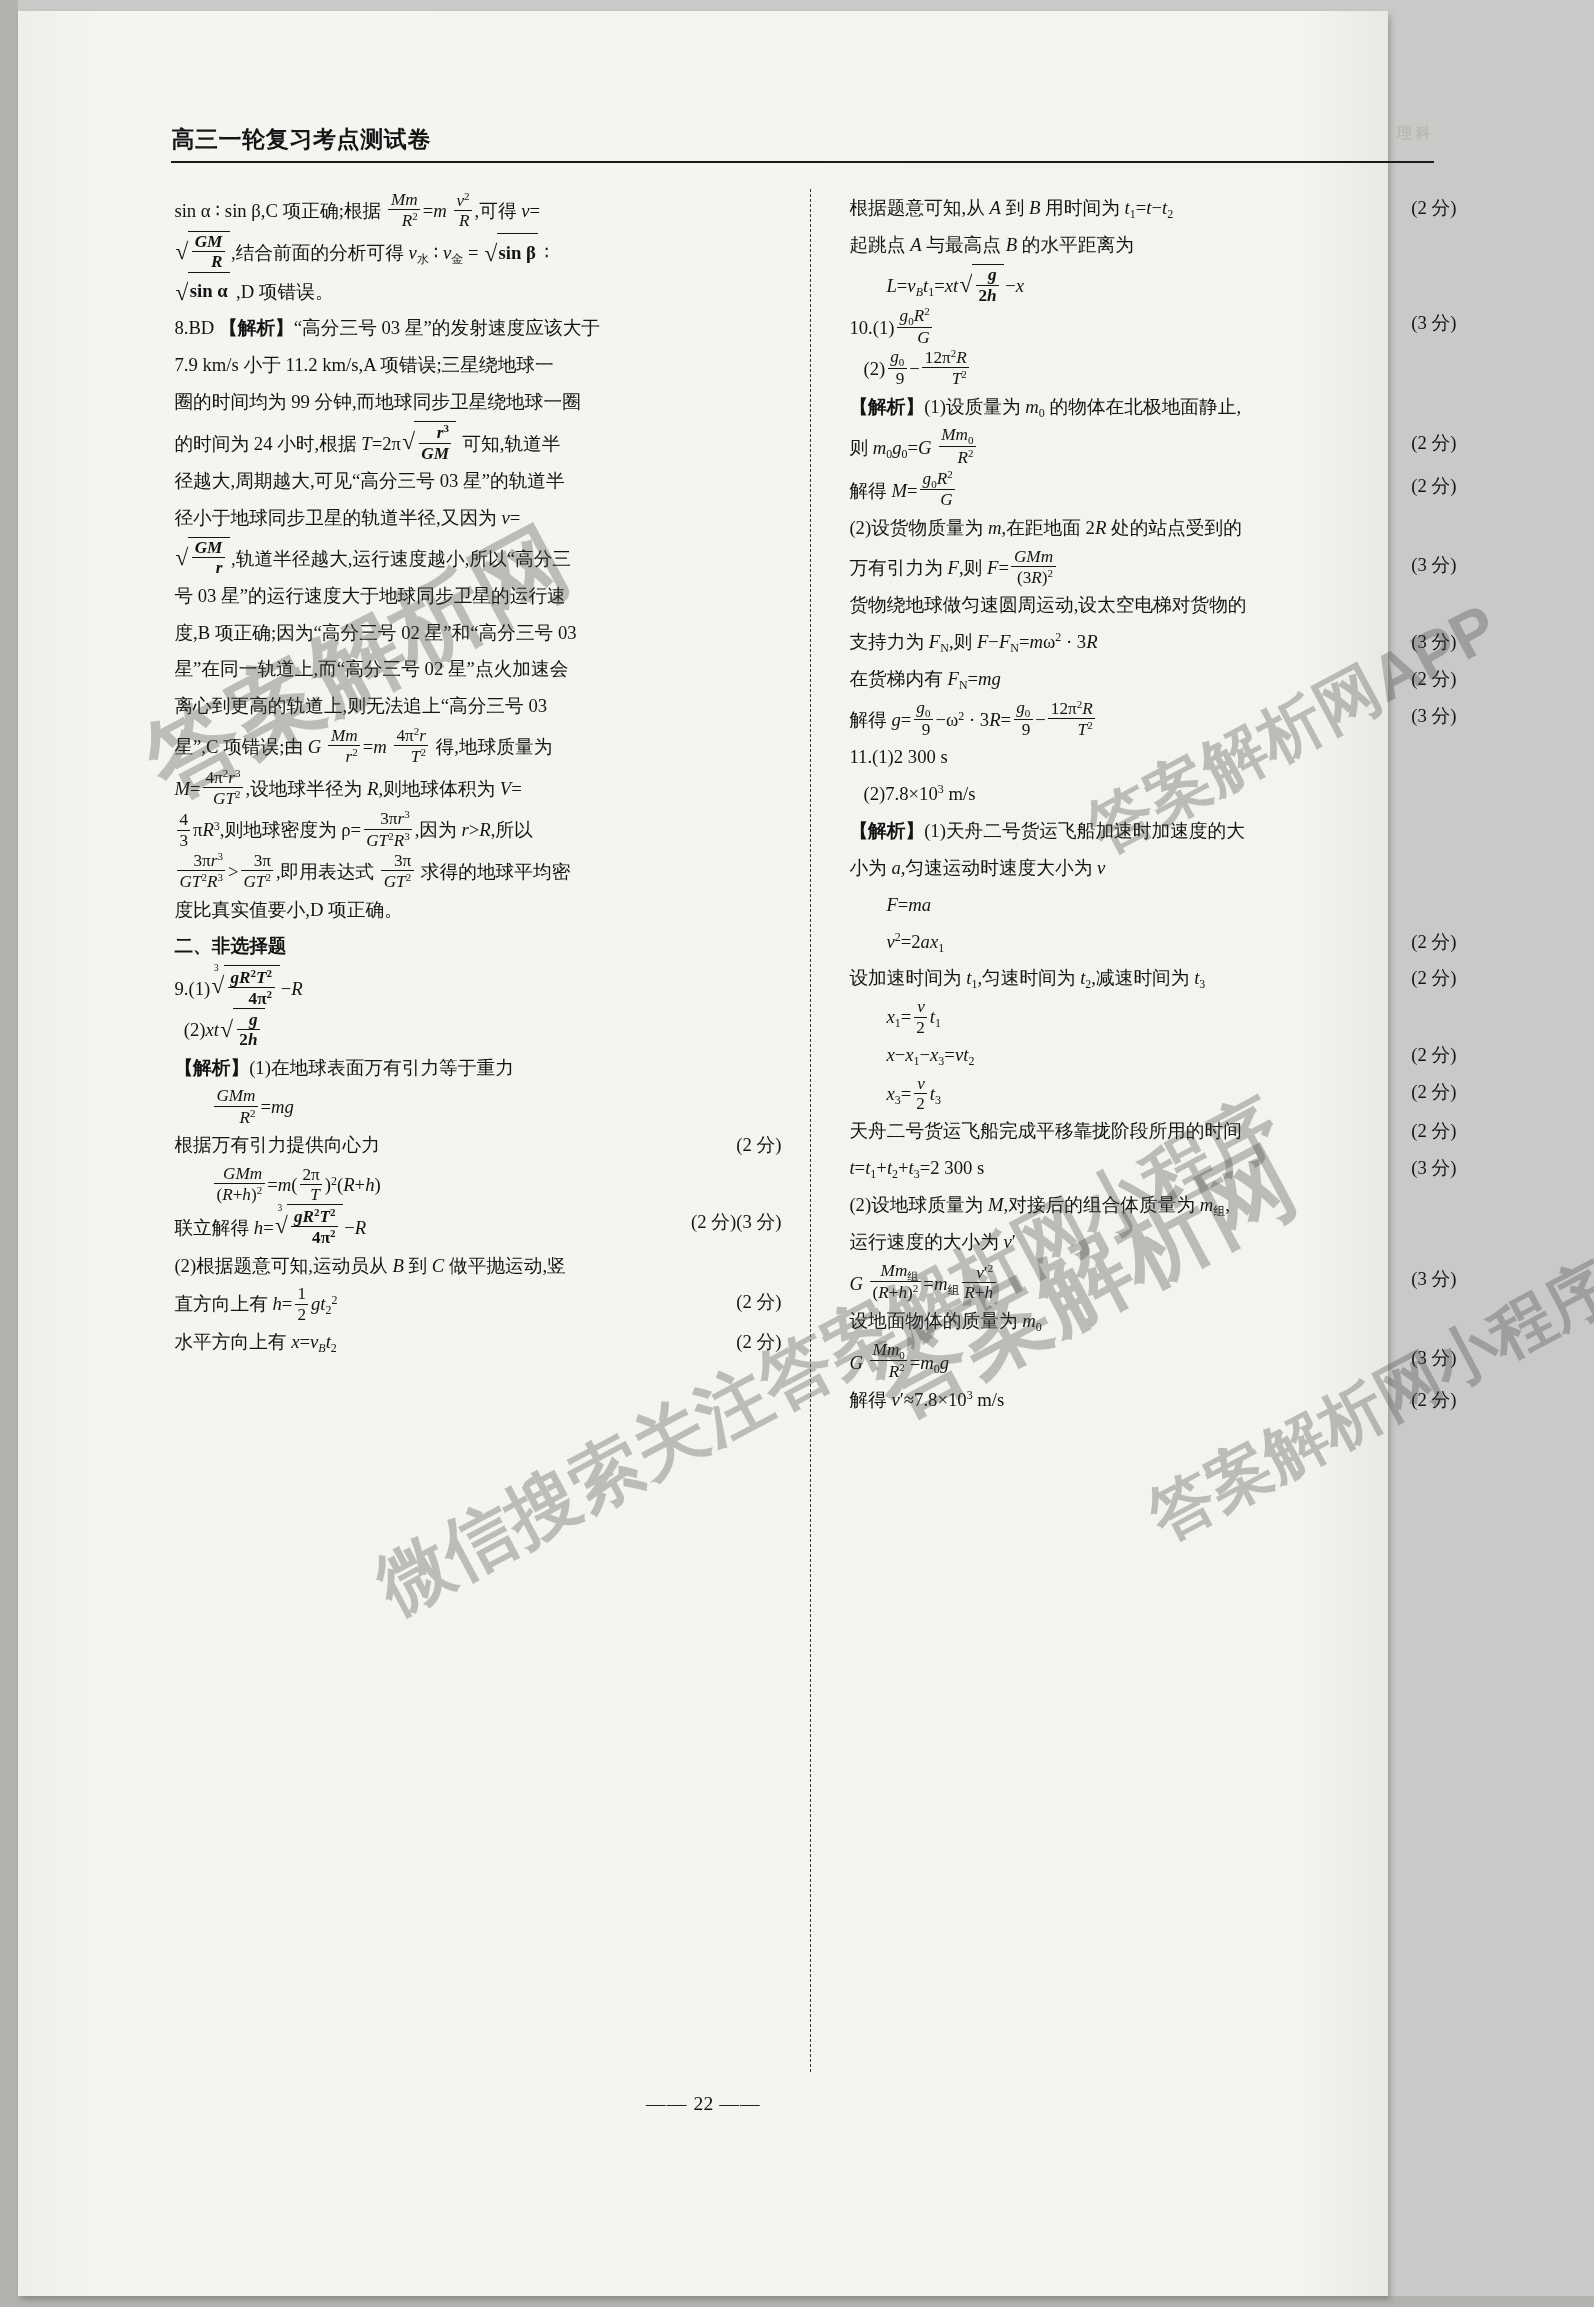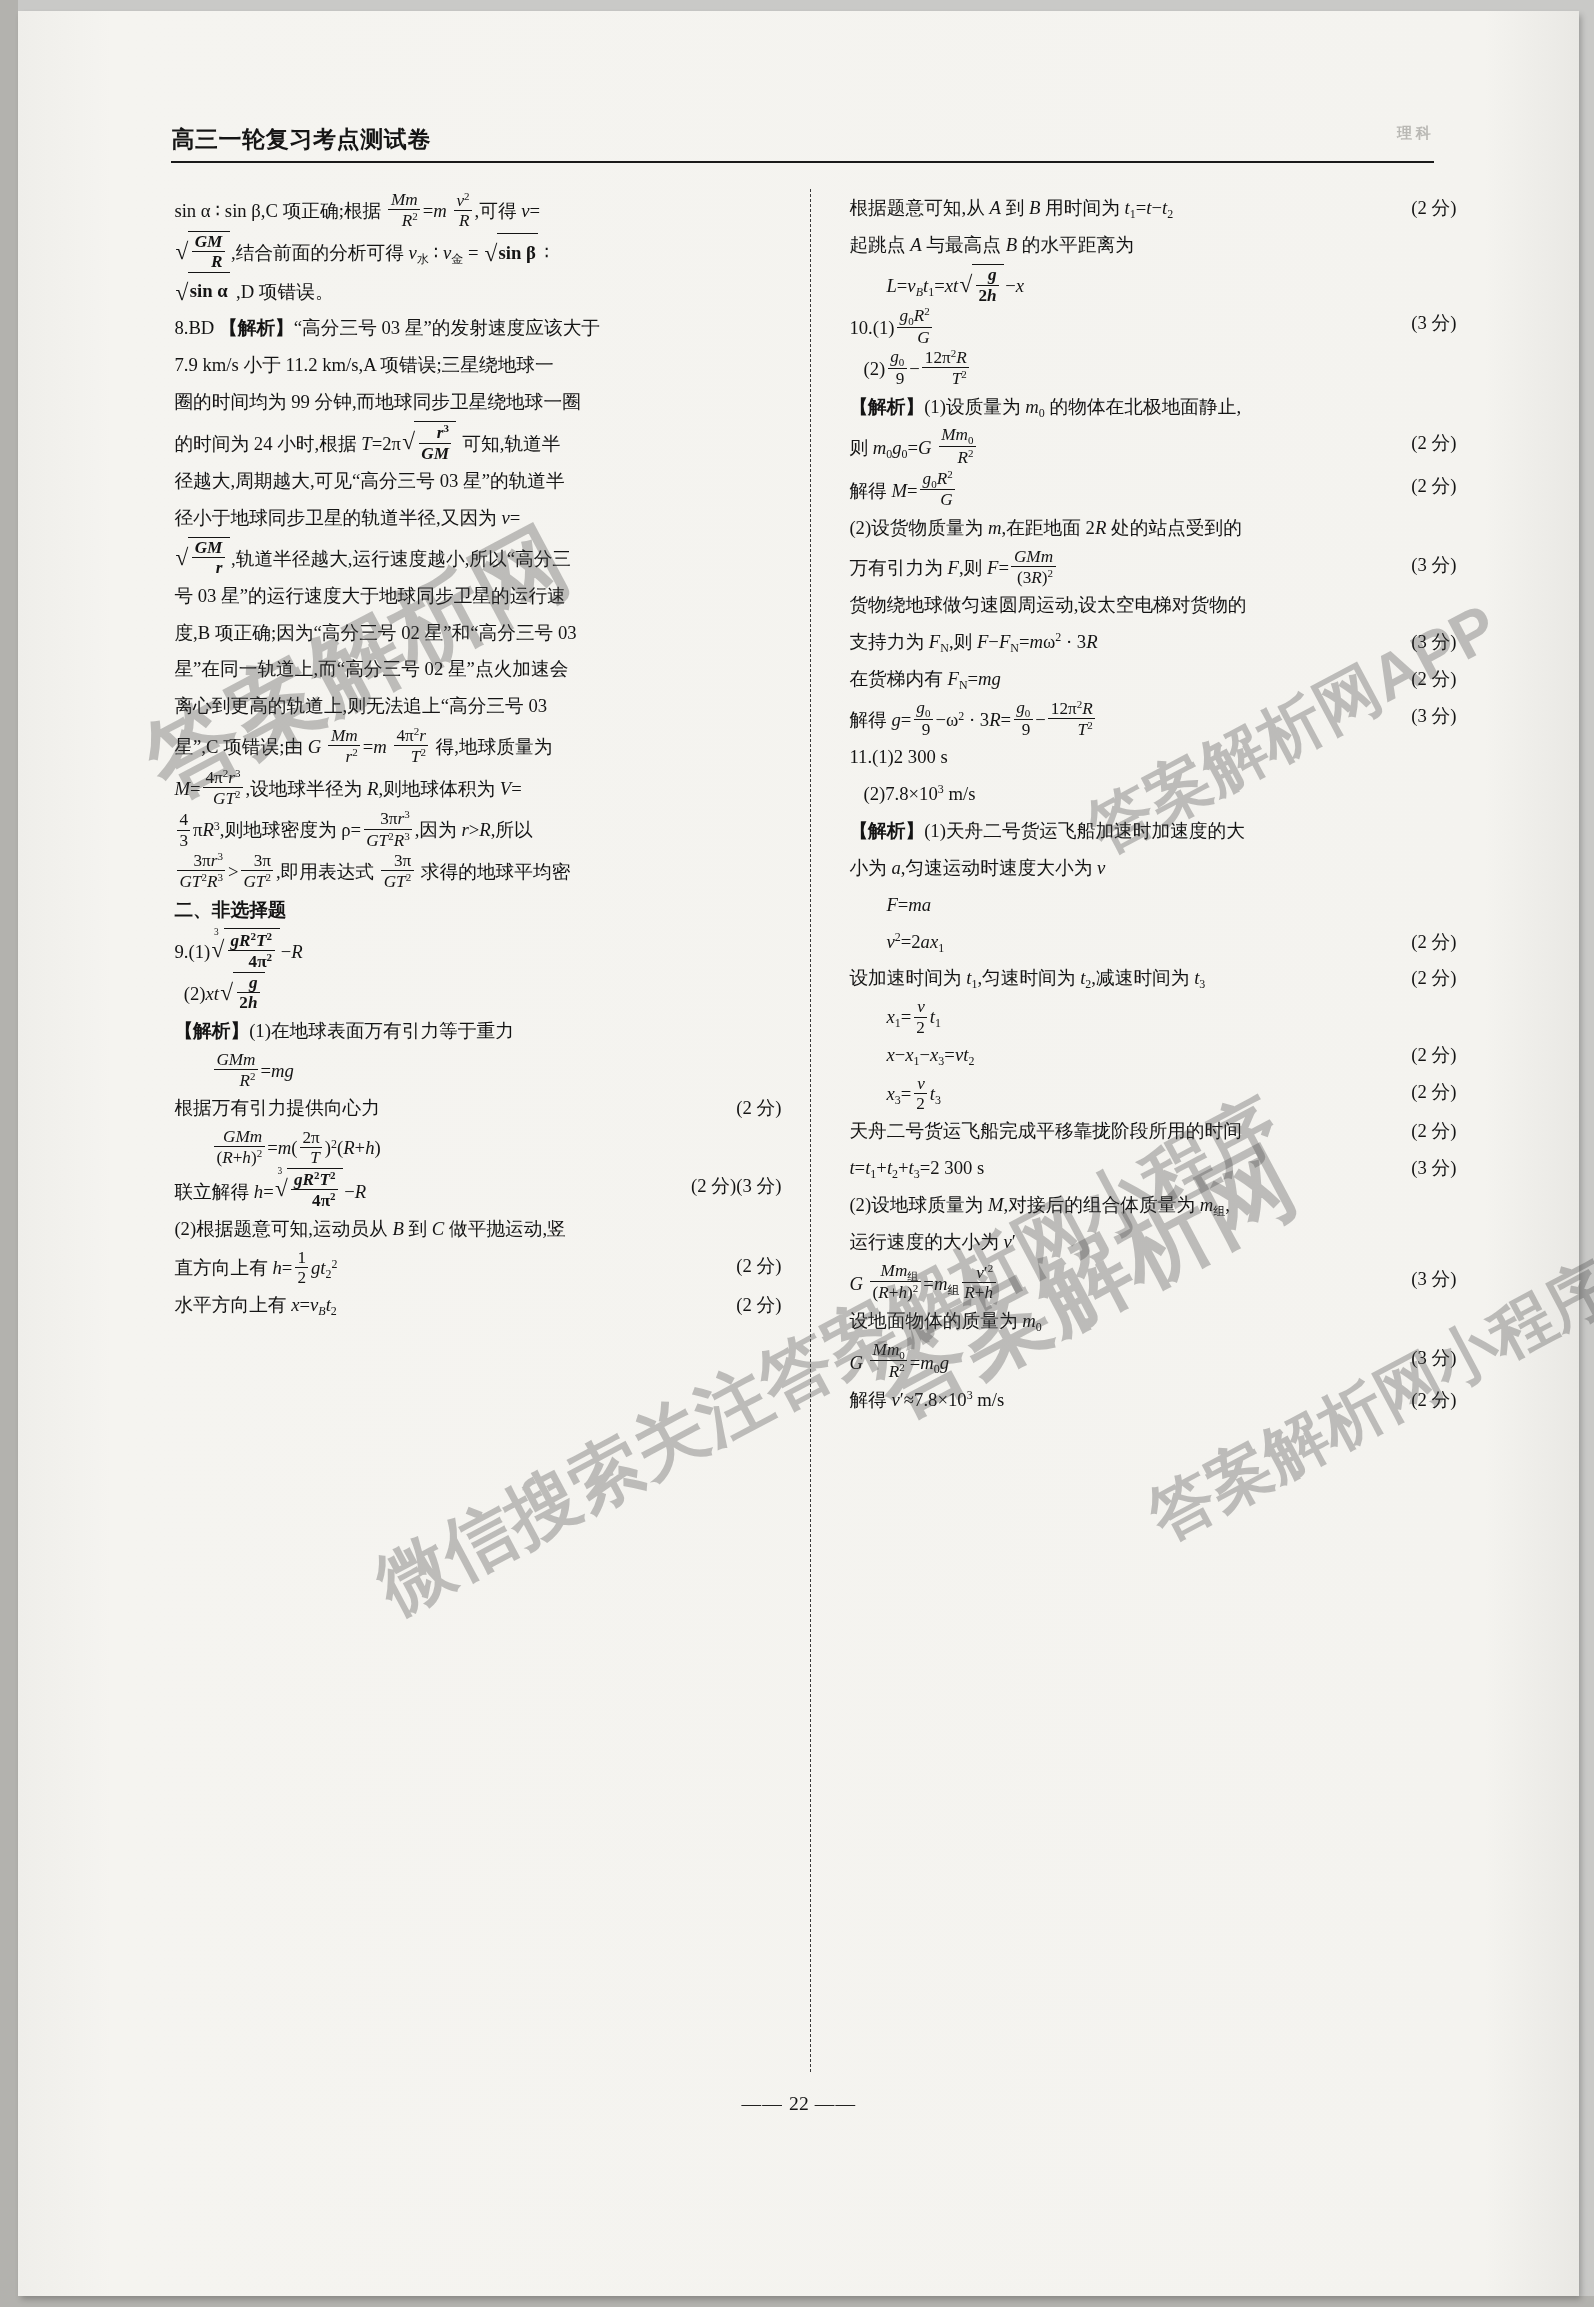--- a/index.html
+++ b/index.html
@@ -12,7 +12,7 @@
   .page {
     position: absolute;
     left: 18.4px; top: 11px;
-    width: 1561px; height: 2285px;
+    width: 1370px; height: 2285px;
     background: #14532d;
     box-shadow: 2.5px 3.7px 6.1px rgba(0,0,0,0.25);
   }

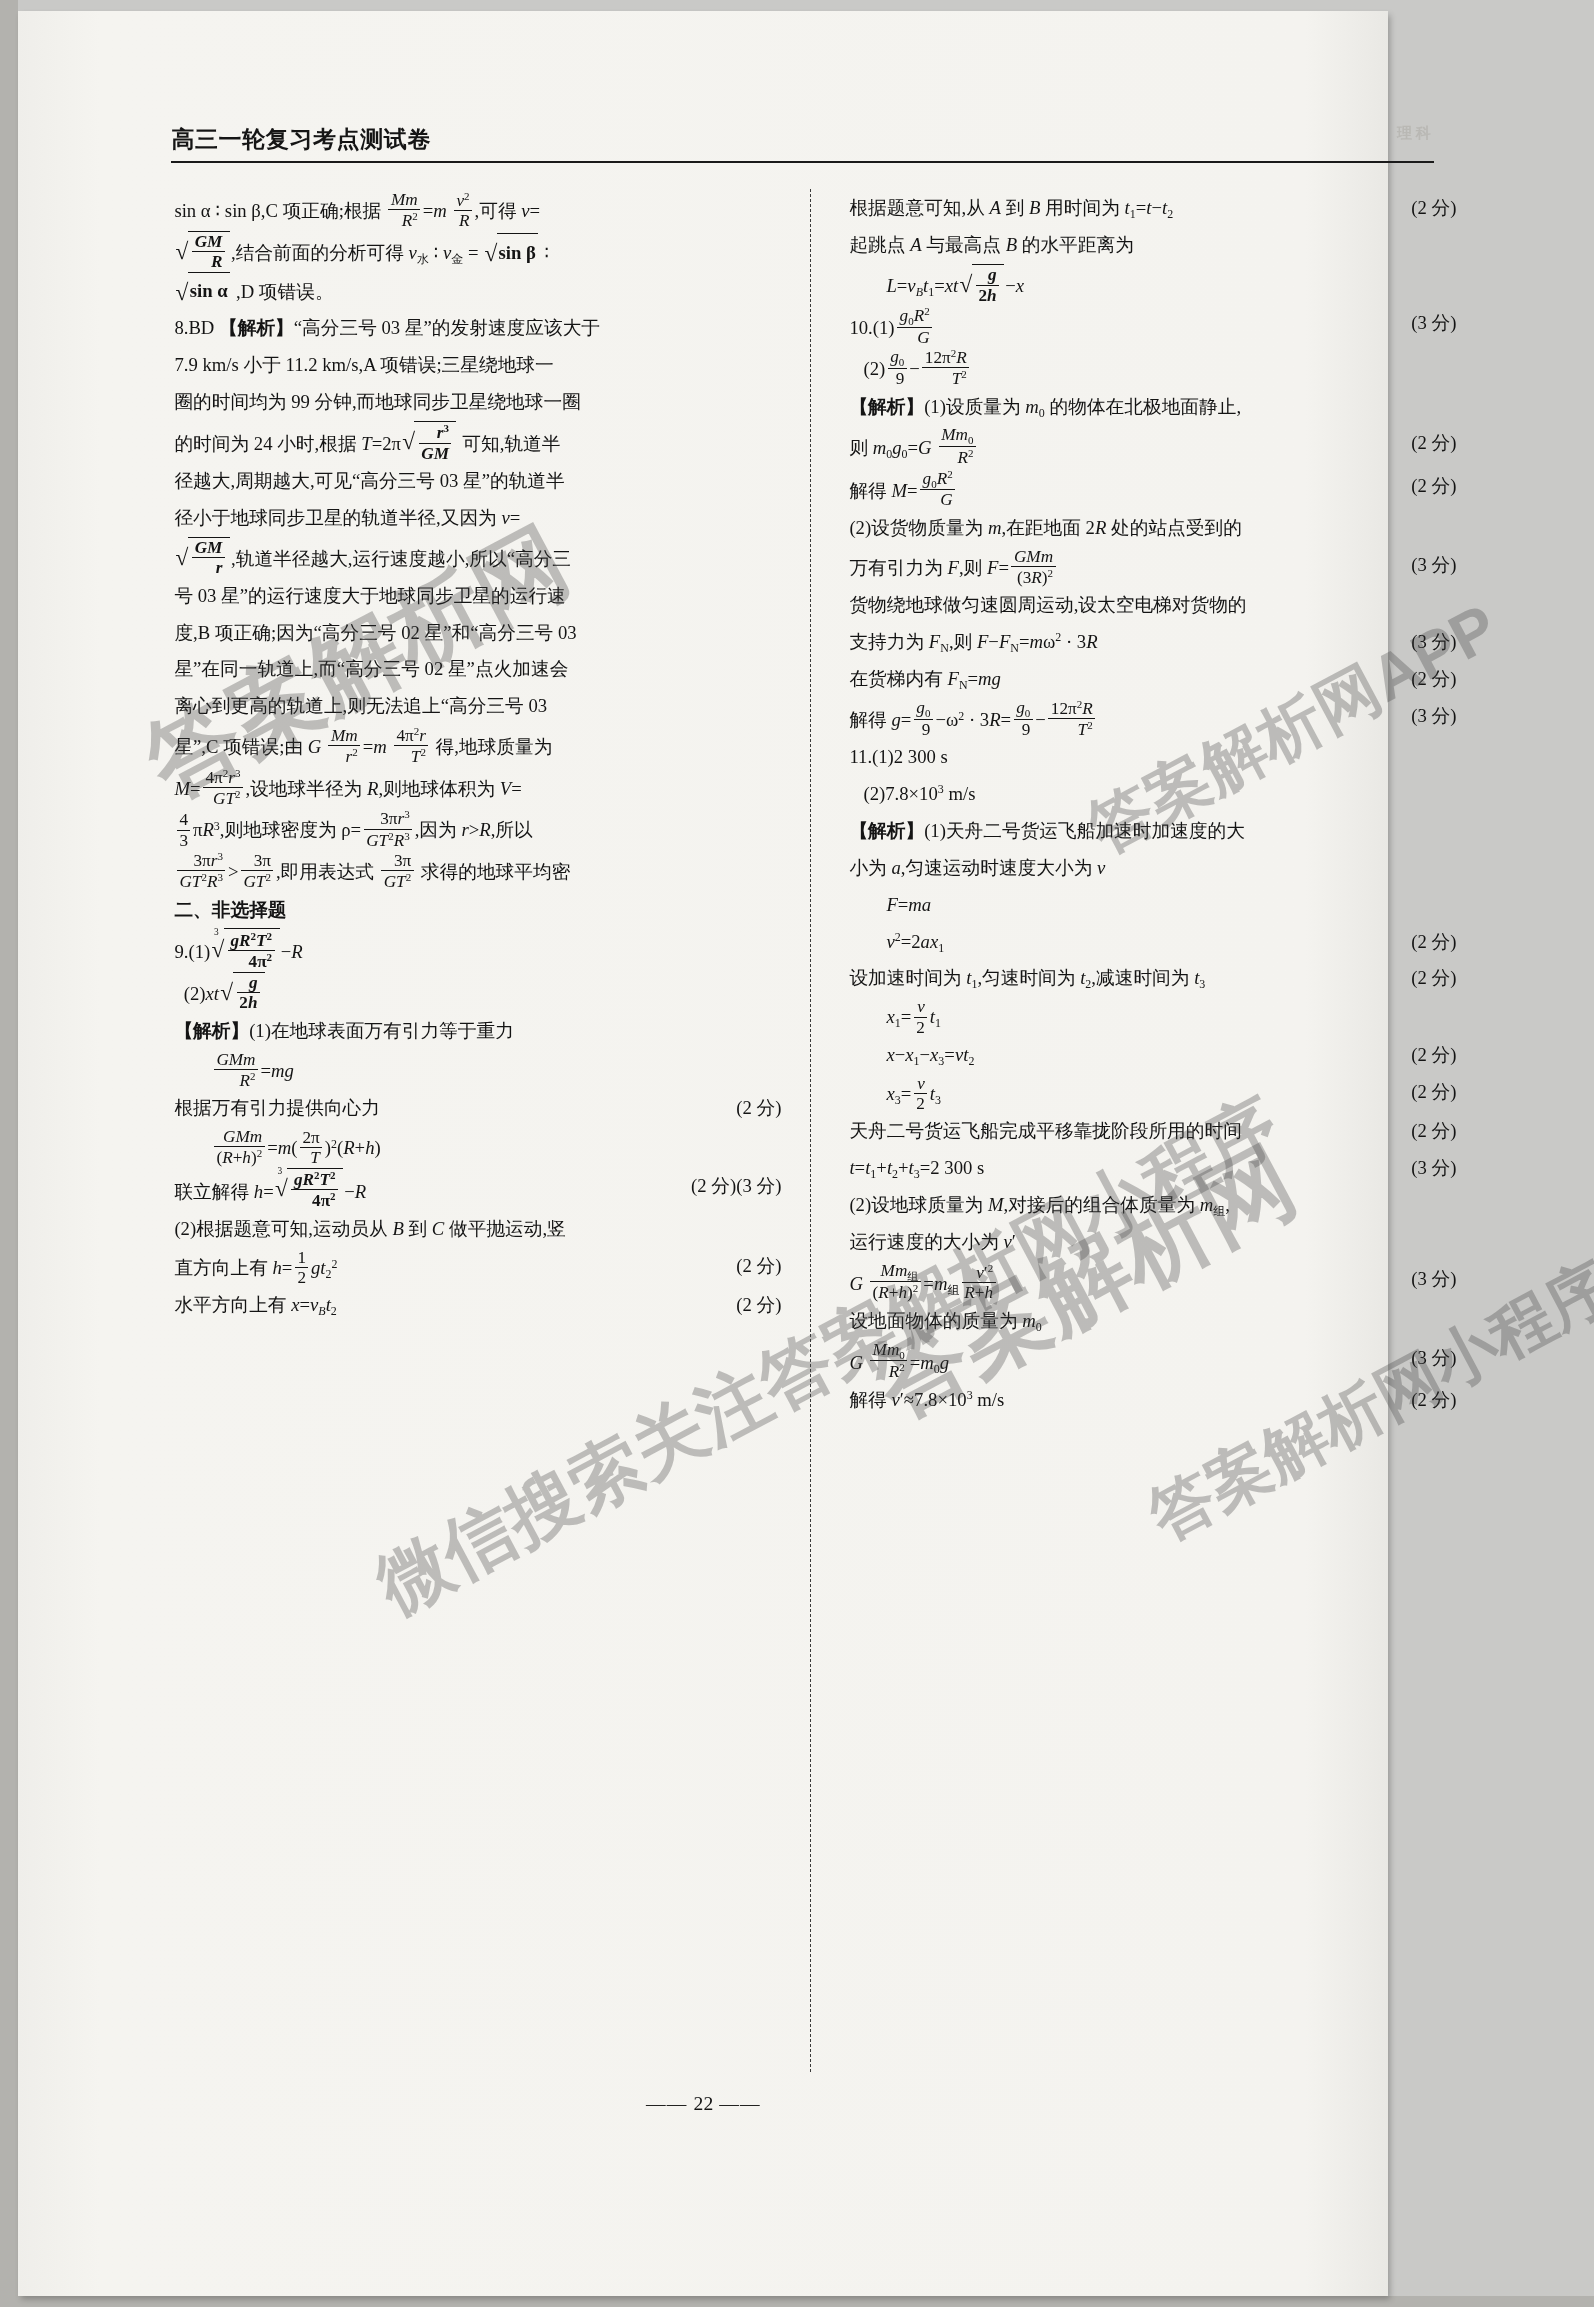--- a/index.html
+++ b/index.html
@@ -175,6 +175,7 @@
     <p class="ln"><i>M</i>=<span class="frac"><span class="num">4π<sup>2</sup><i>r</i><sup>3</sup></span><span class="den"><i>GT</i><sup>2</sup></span></span>,设地球半径为 <i>R</i>,则地球体积为 <i>V</i>=</p>
     <p class="ln"><span class="frac"><span class="num">4</span><span class="den">3</span></span>π<i>R</i><sup>3</sup>,则地球密度为 ρ=<span class="frac"><span class="num">3π<i>r</i><sup>3</sup></span><span class="den"><i>GT</i><sup>2</sup><i>R</i><sup>3</sup></span></span>,因为 <i>r</i>&gt;<i>R</i>,所以</p>
     <p class="ln"><span class="frac"><span class="num">3π<i>r</i><sup>3</sup></span><span class="den"><i>GT</i><sup>2</sup><i>R</i><sup>3</sup></span></span>&gt;<span class="frac"><span class="num">3π</span><span class="den"><i>GT</i><sup>2</sup></span></span>,即用表达式 <span class="frac"><span class="num">3π</span><span class="den"><i>GT</i><sup>2</sup></span></span> 求得的地球平均密</p>
+    <p class="ln">度比真实值要小,D 项正确。</p>
 
     <p class="ln bold">二、非选择题</p>
 

